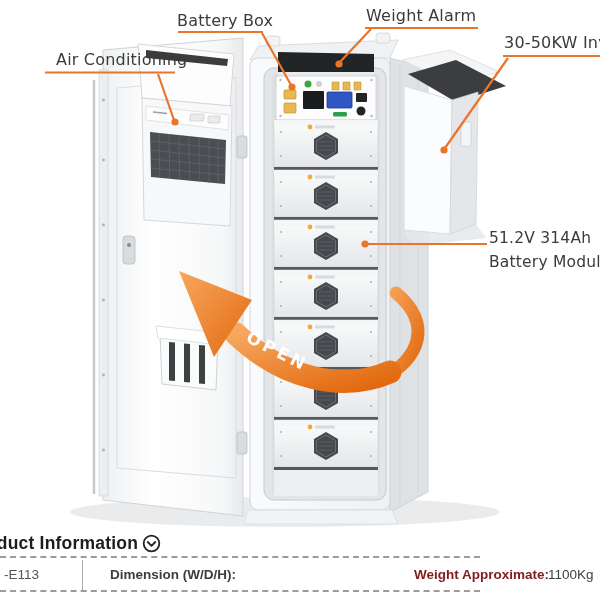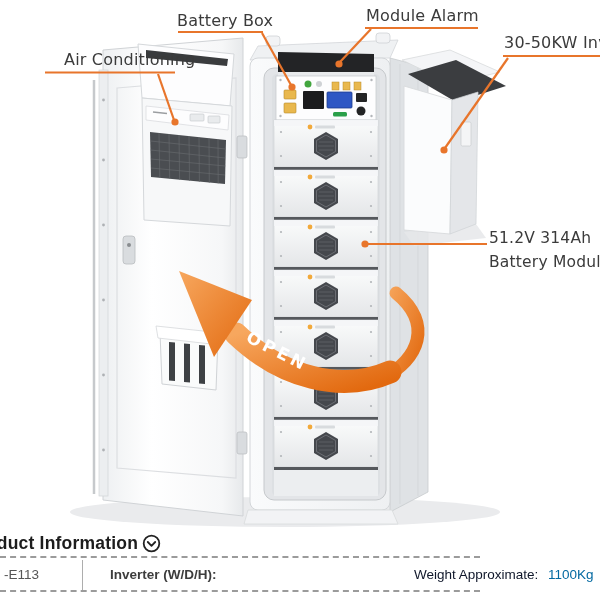--- a/index.html
+++ b/index.html
@@ -213,7 +213,7 @@
 
 <div class="callout" style="left:56px;top:50px;margin-left:8px;">Air Conditioning</div>
 <div class="callout" style="left:177px;top:11px;">Battery Box</div>
-<div class="callout" style="left:366px;top:6px;">Module Alarm</div>
+<div class="callout" style="left:366px;top:6px;">Weight Alarm</div>
 <div class="callout" style="left:504px;top:33px;">30-50KW Inverter</div>
 <div class="callout two-line" style="left:489px;top:226px;font-size:15.5px;">
   <span>51.2V 314Ah</span>

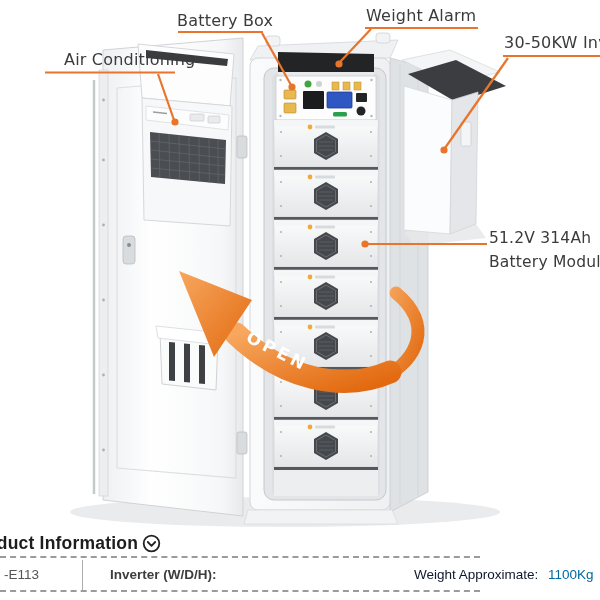--- a/index.html
+++ b/index.html
@@ -211,7 +211,7 @@
   </g>
 </svg>
 
-<div class="callout" style="left:56px;top:50px;margin-left:8px;">Air Conditioning</div>
+<div class="callout" style="left:56px;top:50px;">Air Conditioning</div>
 <div class="callout" style="left:177px;top:11px;">Battery Box</div>
 <div class="callout" style="left:366px;top:6px;">Weight Alarm</div>
 <div class="callout" style="left:504px;top:33px;">30-50KW Inverter</div>

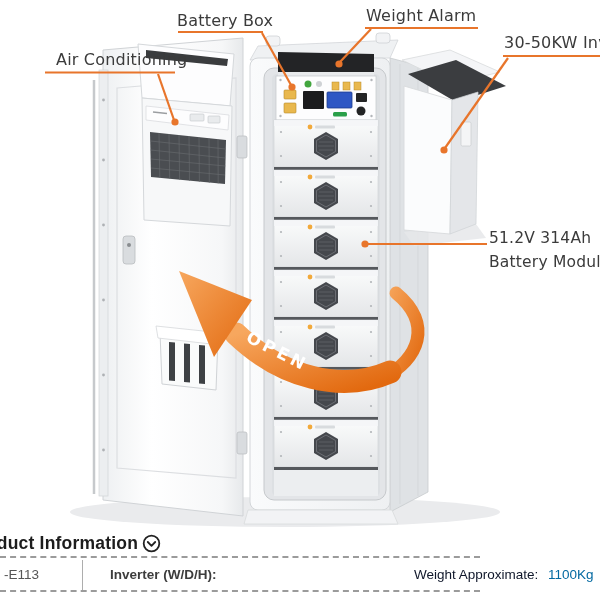--- a/index.html
+++ b/index.html
@@ -232,7 +232,7 @@
 <div class="spec-row">
   <span class="spec-model">-E113</span>
   <div class="spec-divider"></div>
-  <span class="spec-dim-label">Inverter (W/D/H):</span>
+  <span class="spec-dim-label">Dimension (W/D/H):</span>
   <span class="spec-weight-label">Weight Approximate:</span>
   <span class="spec-weight-value">1100Kg</span>
 </div>

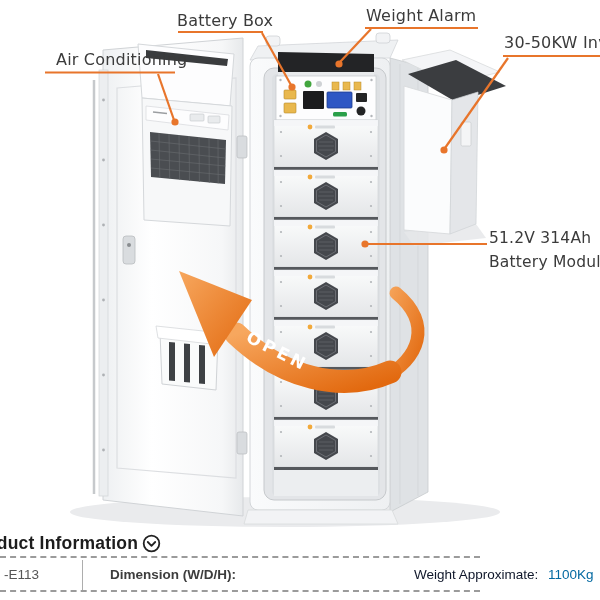--- a/index.html
+++ b/index.html
@@ -30,7 +30,7 @@
   .spec-divider{position:absolute;left:82px;top:2px;height:30px;width:1px;background:#adadad;}
   .spec-dim-label{left:110px;font-weight:700;color:#3d3d3d;}
   .spec-dim-value{left:244px;color:#969696;}
-  .spec-weight-label{left:414px;font-weight:400;color:#0f172a;text-align:right;}
+  .spec-weight-label{left:414px;font-weight:700;color:#7f1d1d;text-align:right;}
   .spec-weight-value{left:548px;color:#0369a1;}
 </style>
 </head>

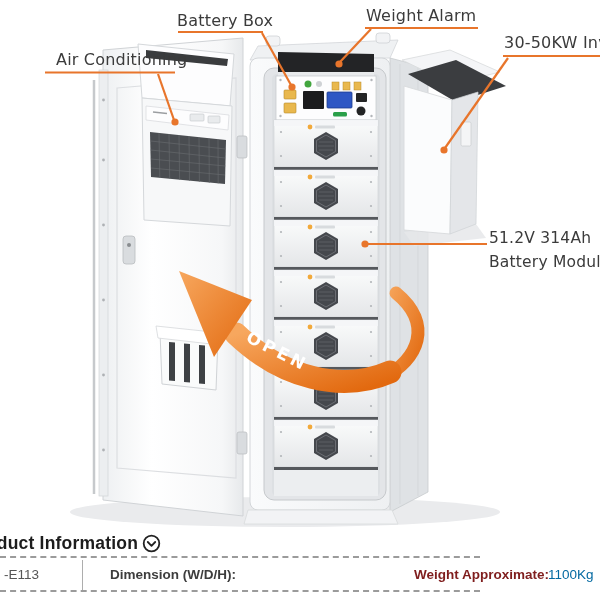--- a/index.html
+++ b/index.html
@@ -31,7 +31,7 @@
   .spec-dim-label{left:110px;font-weight:700;color:#3d3d3d;}
   .spec-dim-value{left:244px;color:#969696;}
   .spec-weight-label{left:414px;font-weight:700;color:#7f1d1d;text-align:right;}
-  .spec-weight-value{left:548px;color:#0369a1;}
+  .spec-weight-value{left:548px;color:#404040;}
 </style>
 </head>
 <body>

